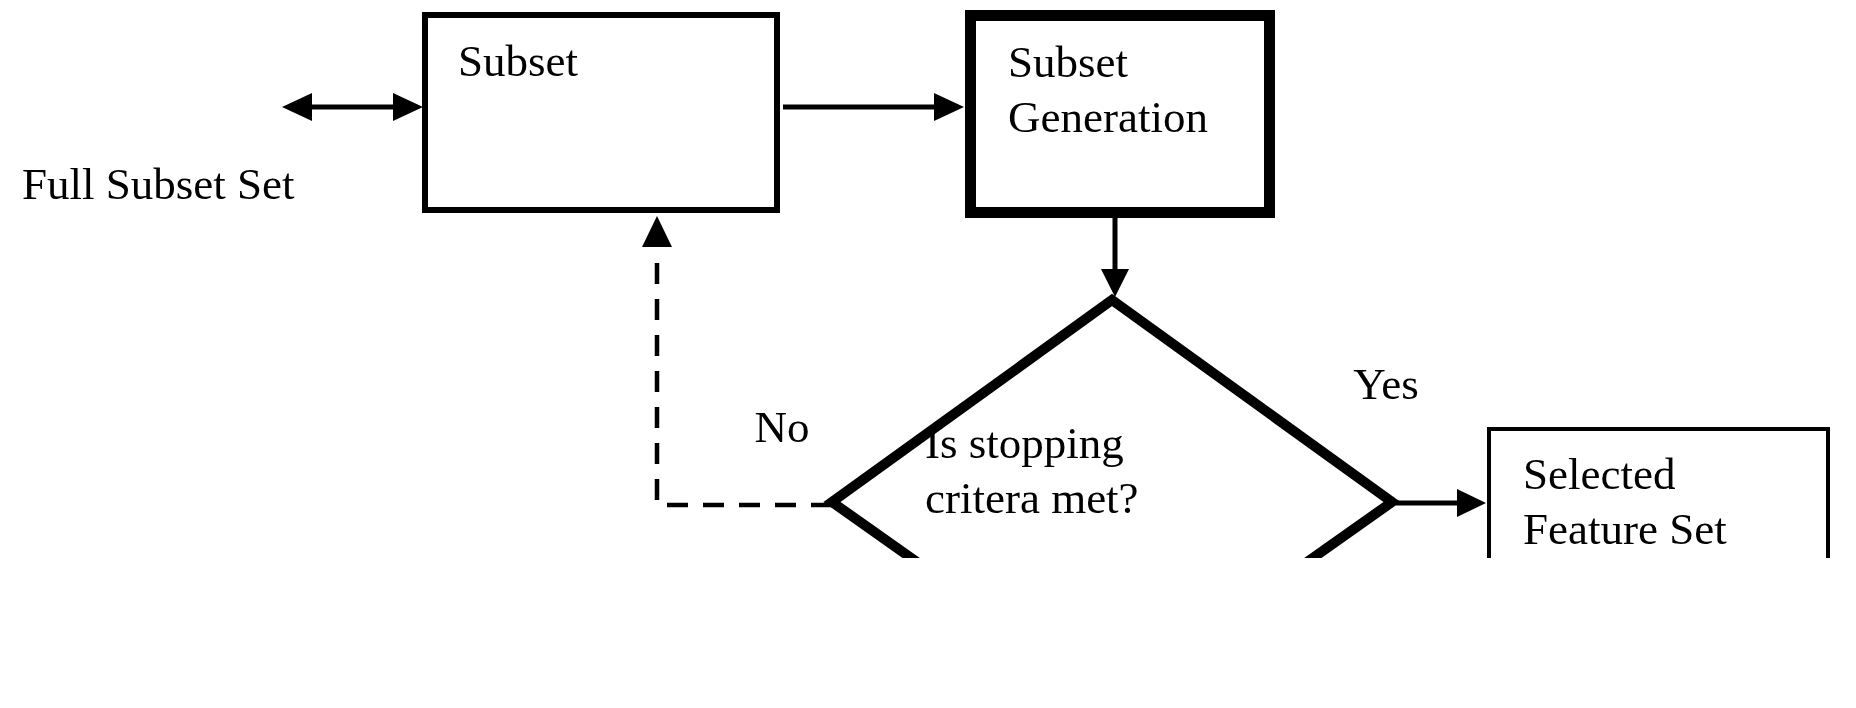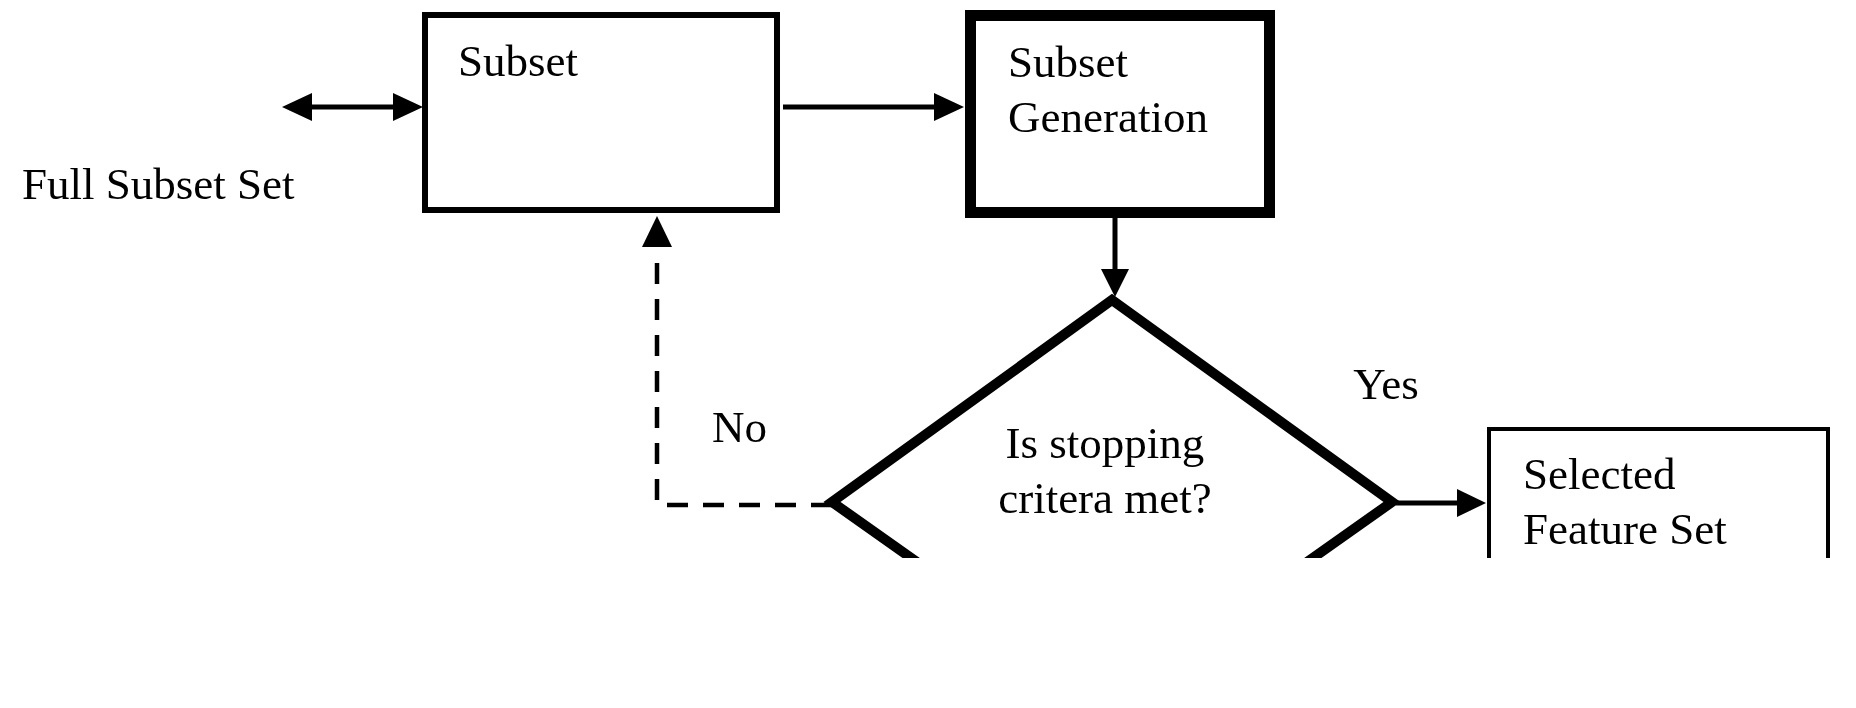--- a/index.html
+++ b/index.html
@@ -55,7 +55,7 @@
   }
   .label-full-feature-set { left: 22px; top: 157px; }
   .label-yes { left: 1316px; top: 357px; width: 140px; text-align: center; }
-  .label-no  { left: 712px;  top: 400px; width: 140px; }
+  .label-no  { left: 712px;  top: 400px; width: 140px; text-align: center; }
   .diamond-label {
     position: absolute;
     left: 925px; top: 416px;

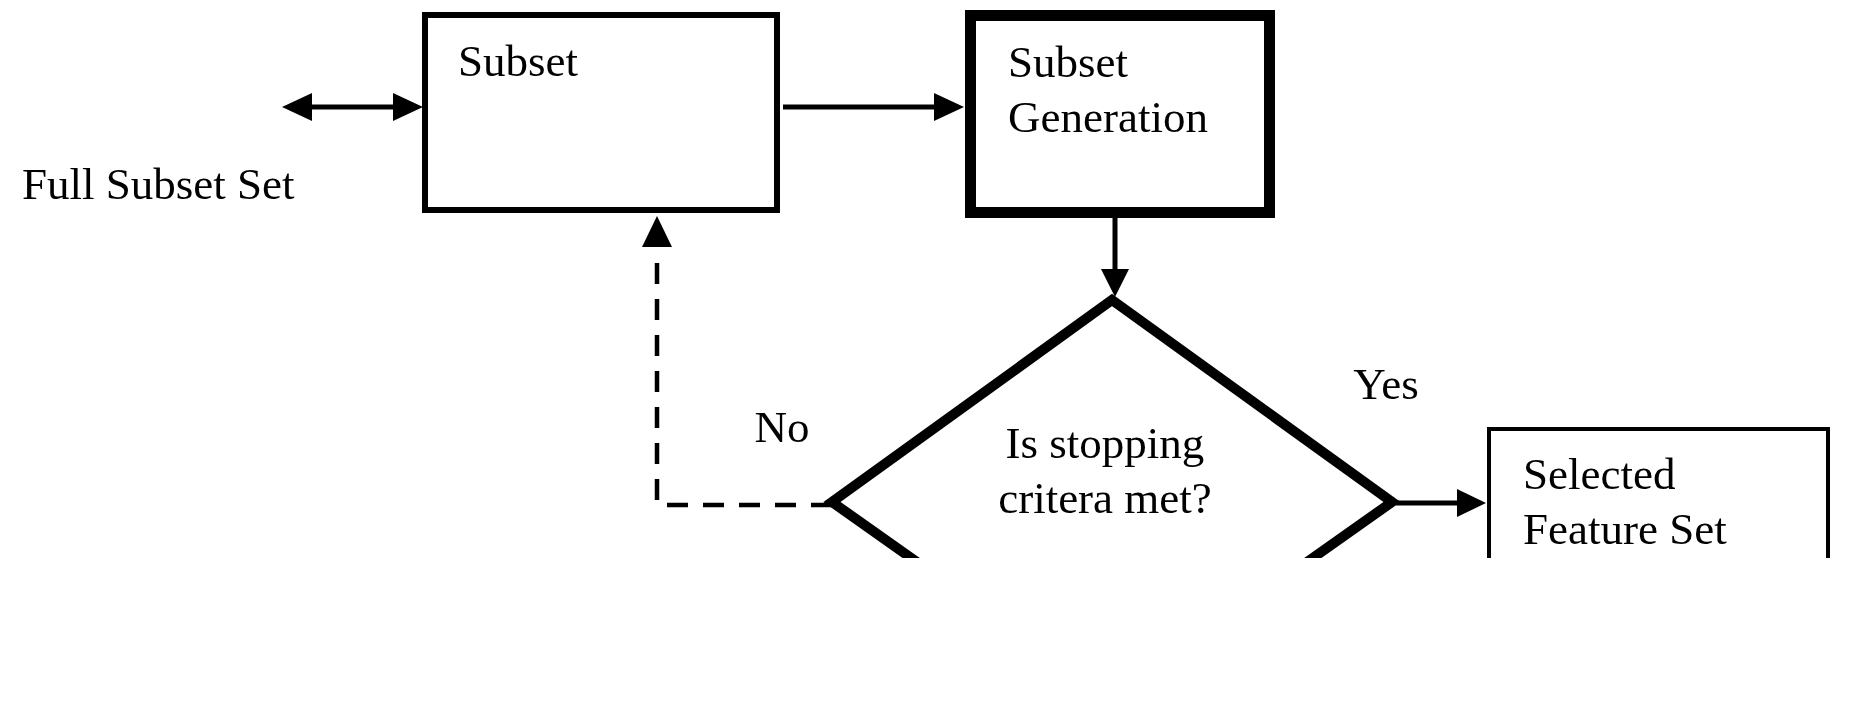--- a/index.html
+++ b/index.html
@@ -60,7 +60,6 @@
     position: absolute;
     left: 925px; top: 416px;
     width: 360px;
-    text-align: center;
     font-size: 45px;
     line-height: 55px;
   }

